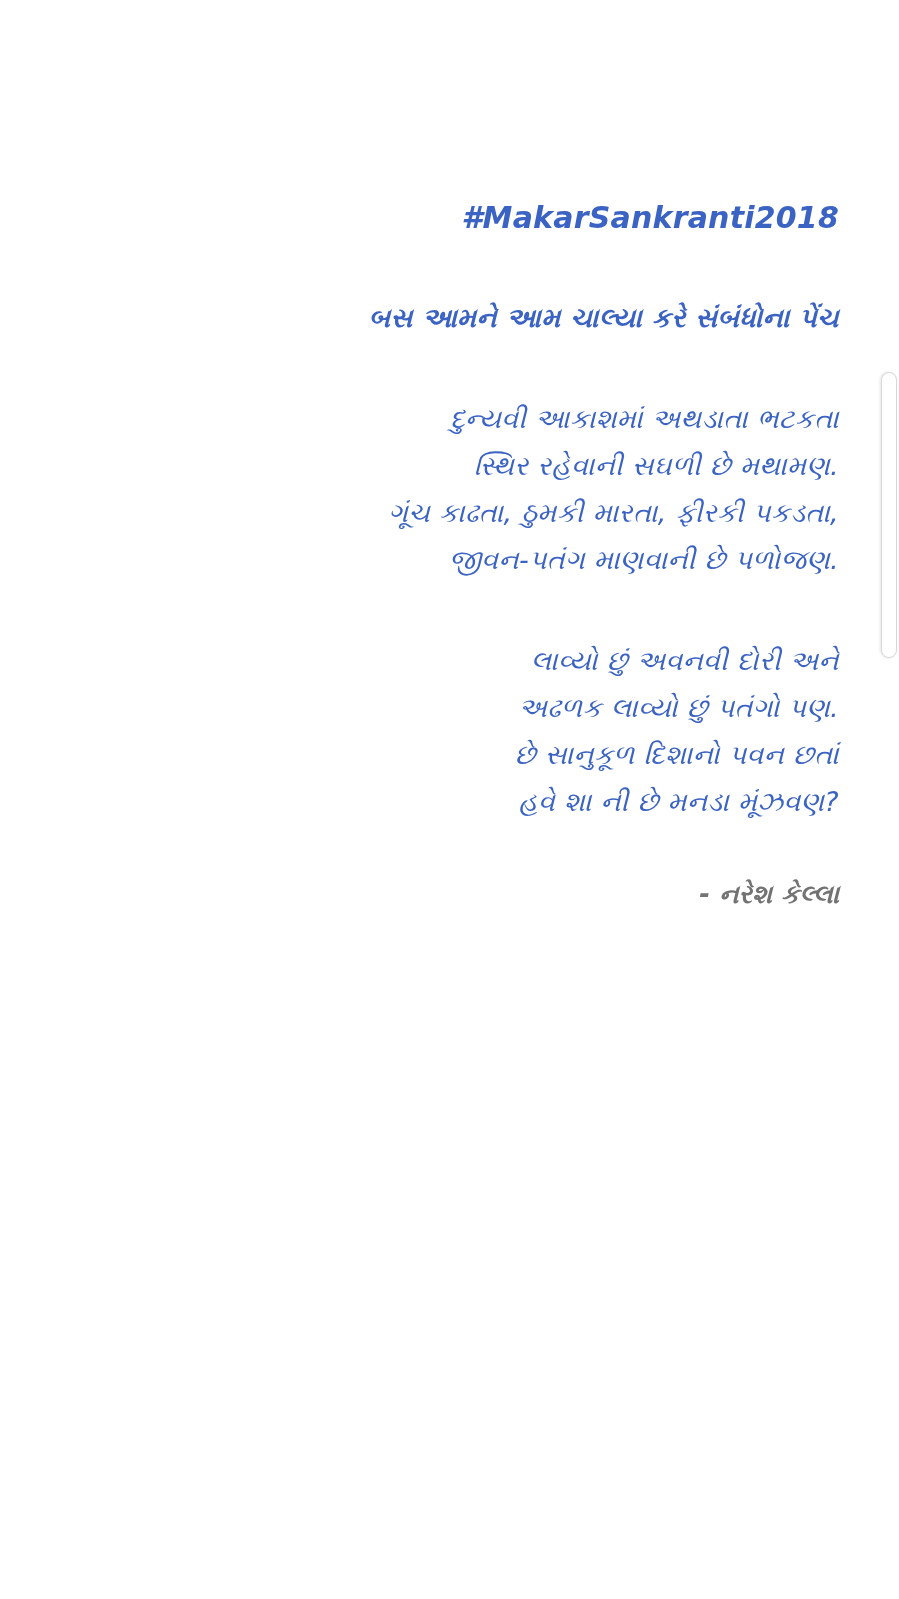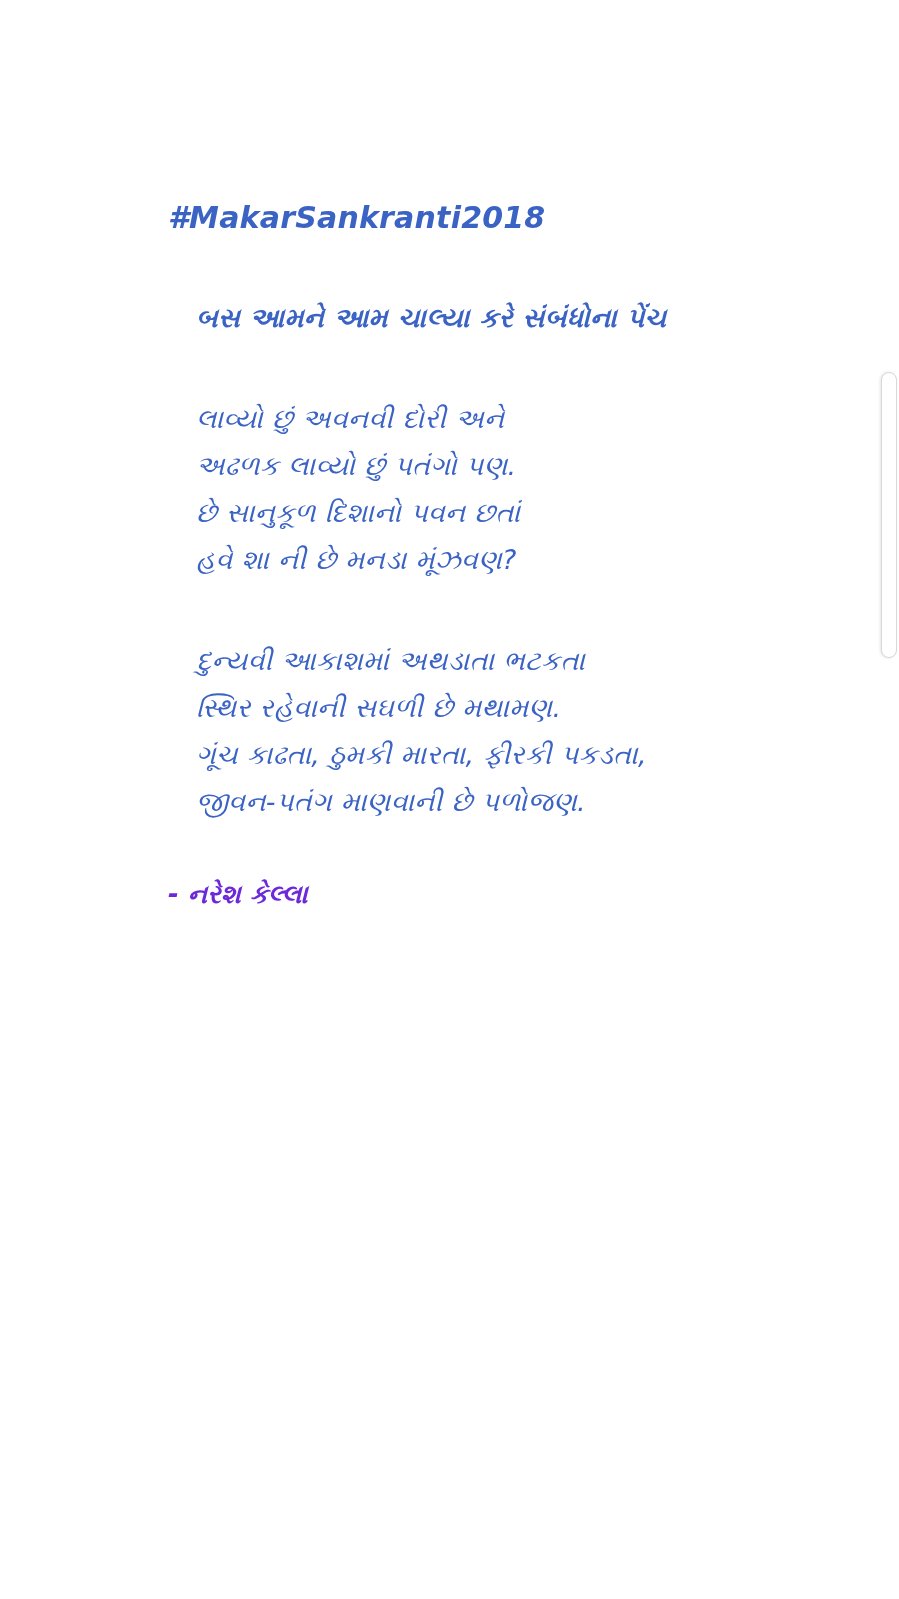--- a/index.html
+++ b/index.html
@@ -20,6 +20,7 @@
     width: 899px;
     height: 1367px;
     box-sizing: border-box;
+    text-align: right;
   }
 
   .content {

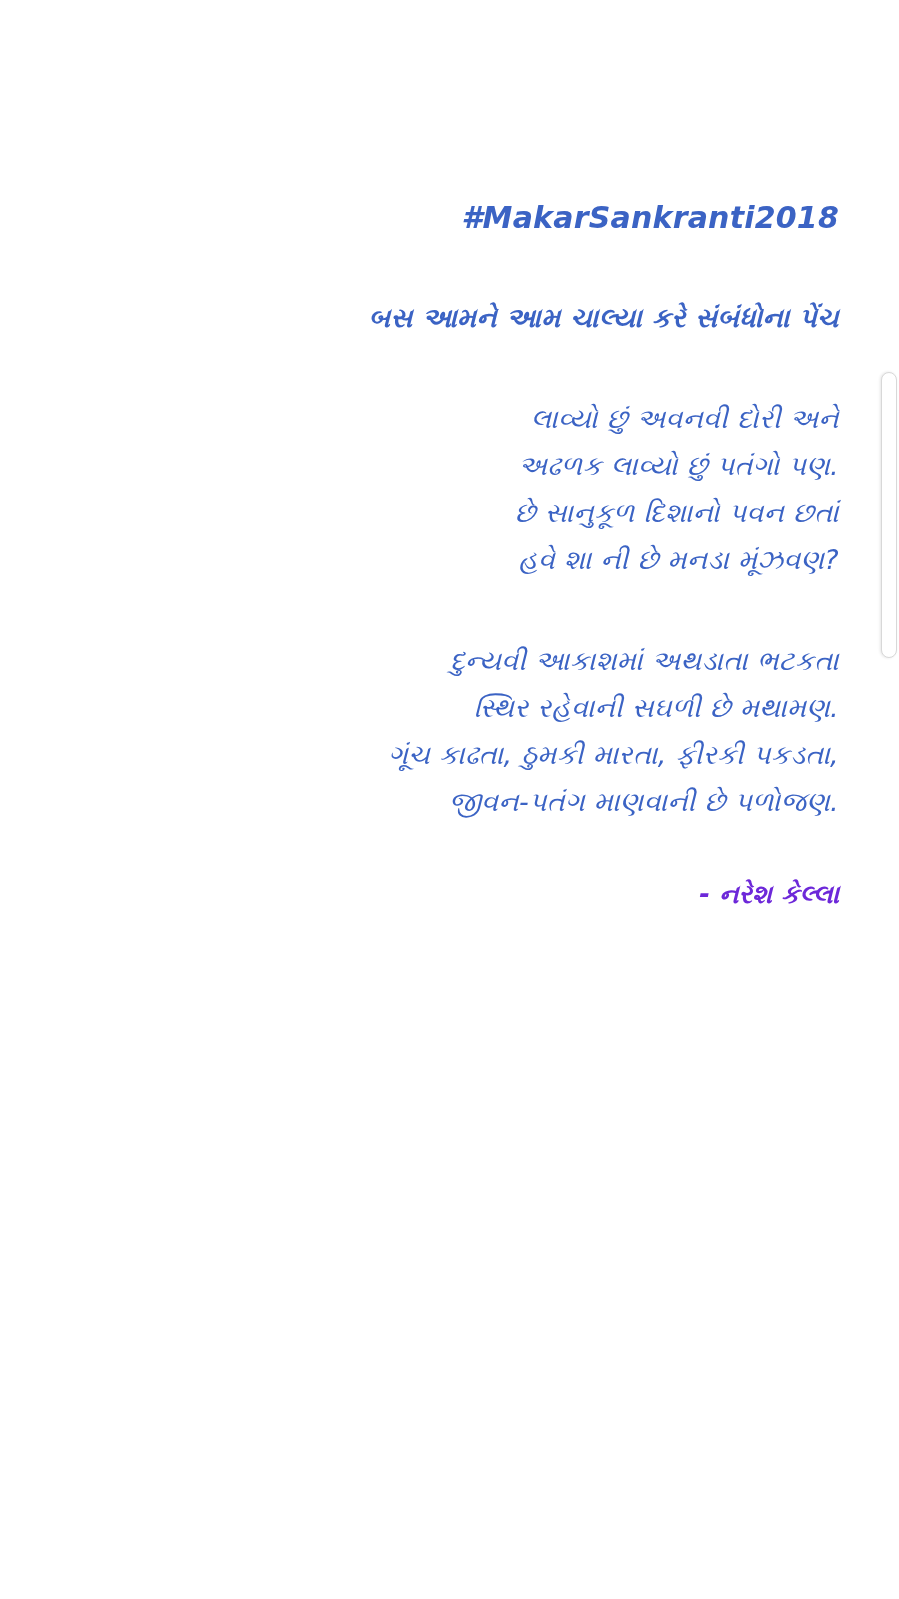--- a/index.html
+++ b/index.html
@@ -105,17 +105,17 @@
     </div>
 
     <div class="stanza">
+      <div class="line">દુન્યવી આકાશમાં અથડાતા ભટકતા</div>
+      <div class="line">સ્થિર રહેવાની સઘળી છે મથામણ.</div>
+      <div class="line">ગૂંચ કાઢતા, ઠુમકી મારતા, ફીરકી પકડતા,</div>
+      <div class="line">જીવન-પતંગ માણવાની છે પળોજણ.</div>
+    </div>
+
+    <div class="stanza">
       <div class="line">લાવ્યો છું અવનવી દોરી અને</div>
       <div class="line">અઢળક લાવ્યો છું પતંગો પણ.</div>
       <div class="line">છે સાનુકૂળ દિશાનો પવન છતાં</div>
       <div class="line">હવે શા ની છે મનડા મૂંઝવણ?</div>
-    </div>
-
-    <div class="stanza">
-      <div class="line">દુન્યવી આકાશમાં અથડાતા ભટકતા</div>
-      <div class="line">સ્થિર રહેવાની સઘળી છે મથામણ.</div>
-      <div class="line">ગૂંચ કાઢતા, ઠુમકી મારતા, ફીરકી પકડતા,</div>
-      <div class="line">જીવન-પતંગ માણવાની છે પળોજણ.</div>
     </div>
 
 

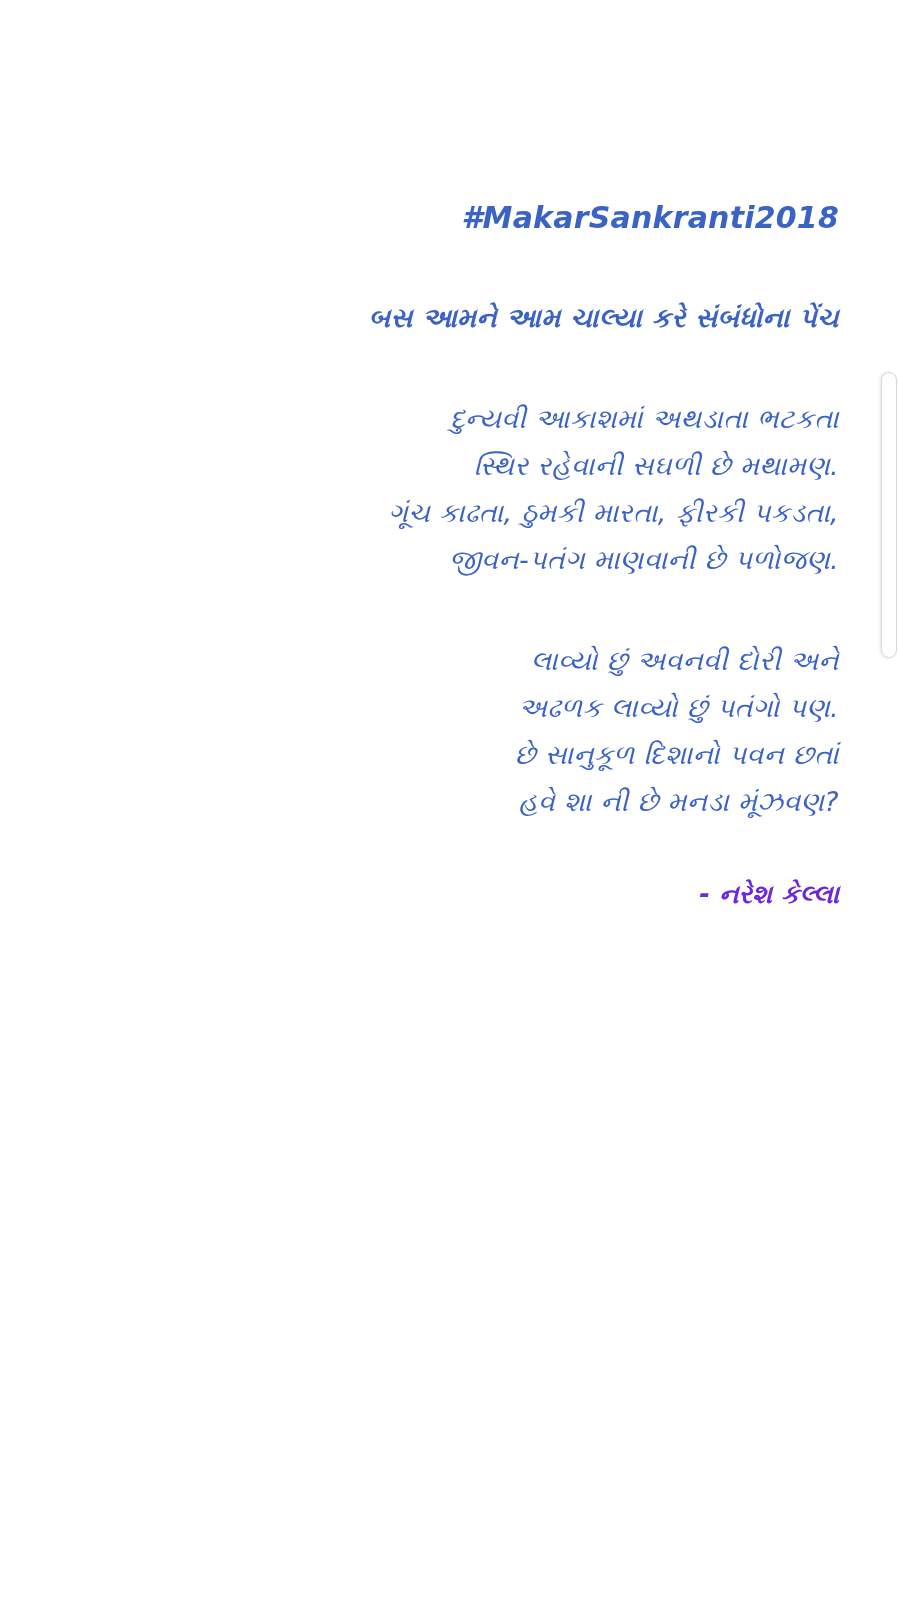--- a/index.html
+++ b/index.html
@@ -62,7 +62,7 @@
   }
 
   .author {
-    color: #6d28d9;
+    color: #737373;
     font-family: "DejaVu Sans", sans-serif;
     font-style: italic;
     font-weight: bold;

